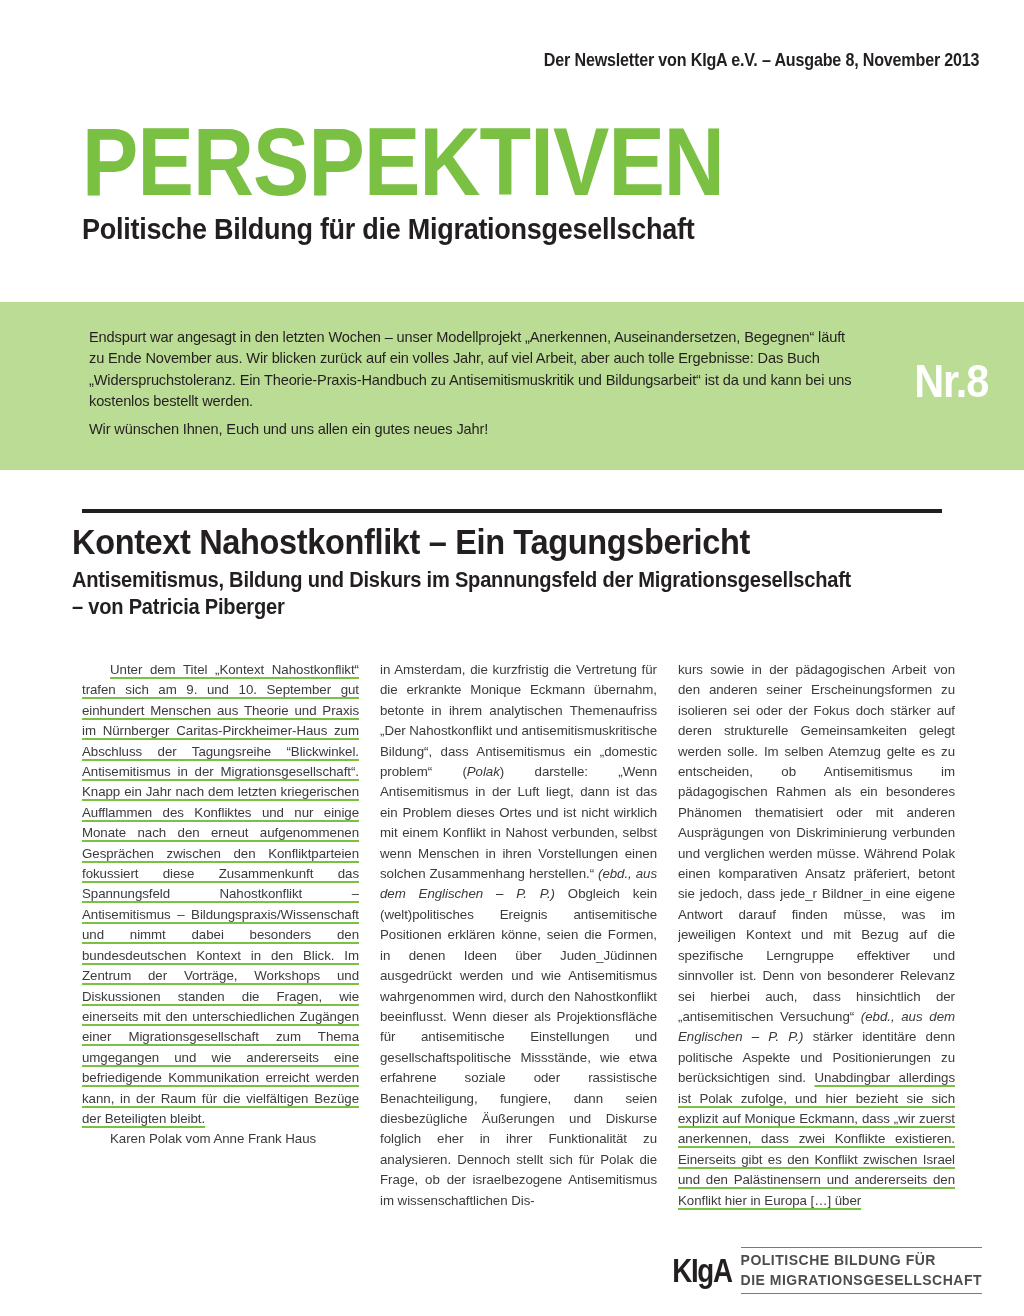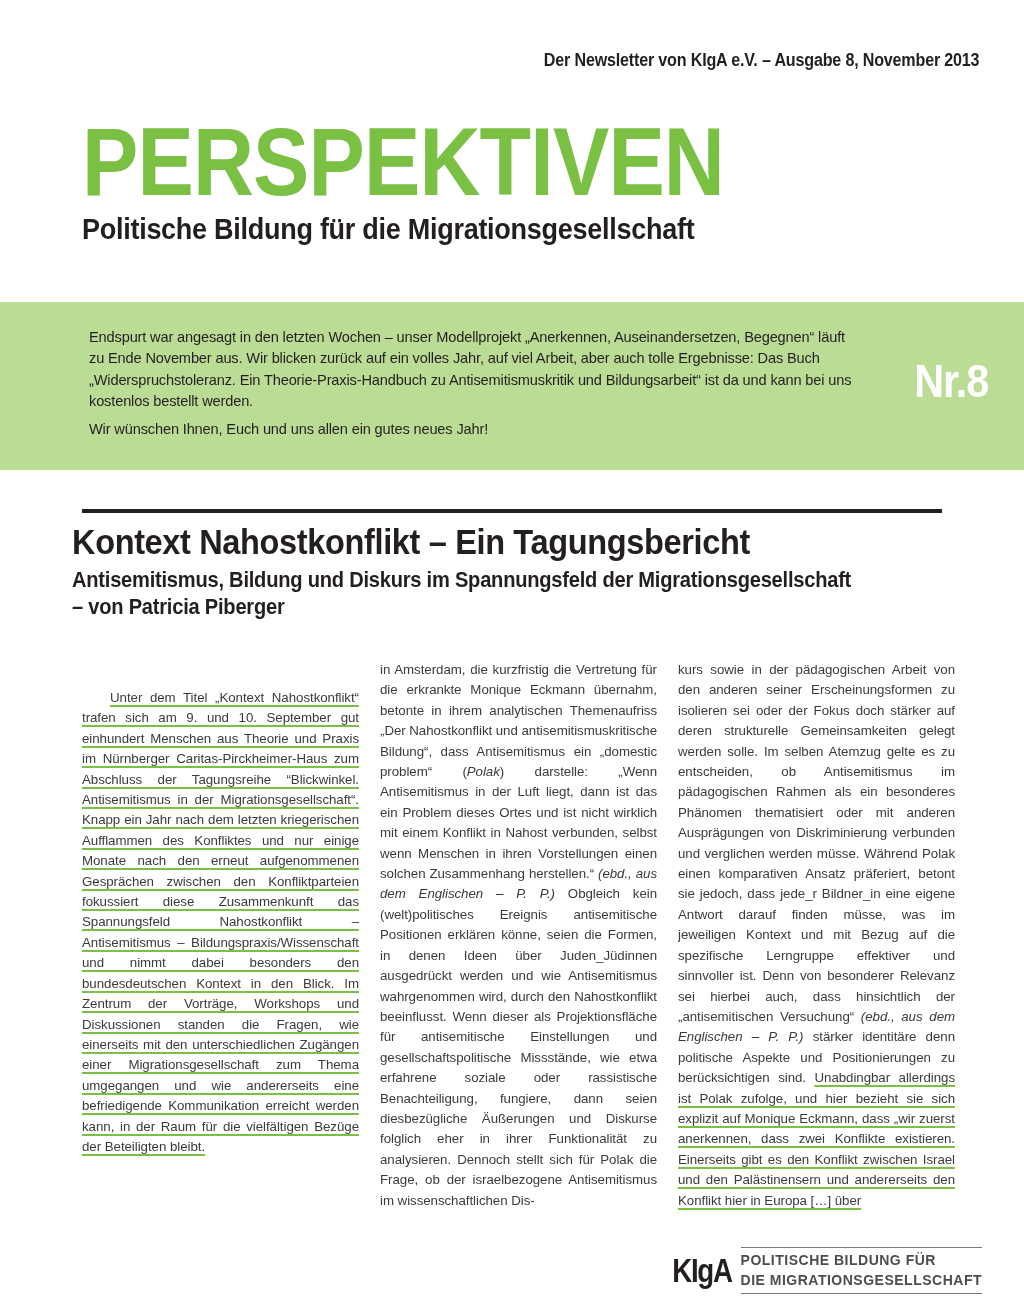--- a/index.html
+++ b/index.html
@@ -147,7 +147,7 @@
     overflow: hidden;
   }
   .col p { margin: 0; }
-  .col p.indent { text-indent: 28px; margin-top: 28px; }
+  .col p.indent { text-indent: 28px; }
   .hl {
     text-decoration: underline;
     text-decoration-color: #7ac043;

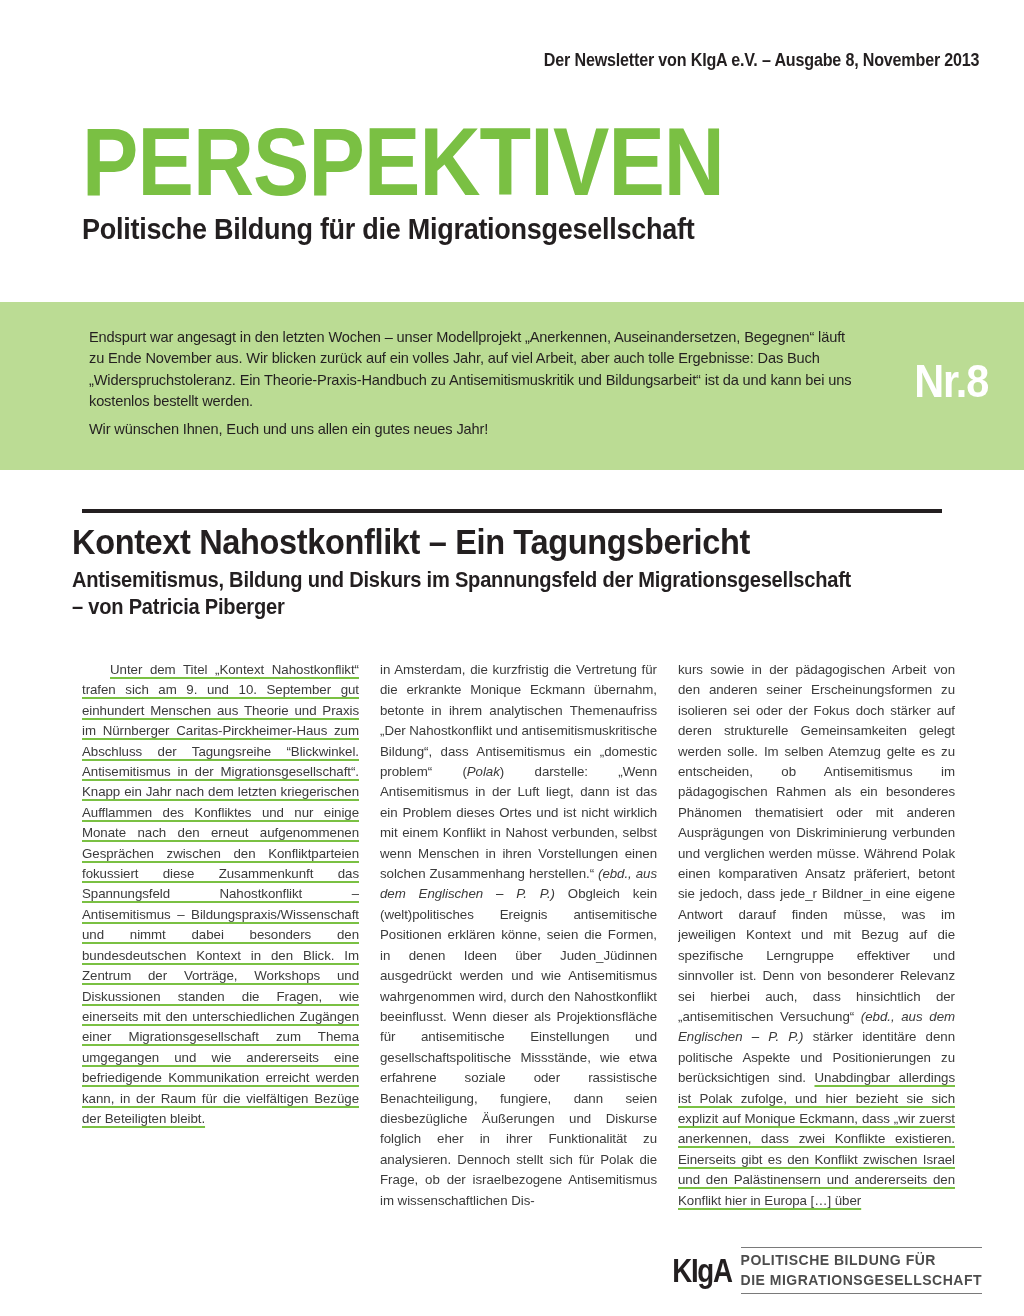--- a/index.html
+++ b/index.html
@@ -222,6 +222,7 @@
 
   <div class="col">
     <p class="indent"><span class="hl">Unter dem Titel „Kontext Nahostkonflikt“ trafen sich am 9. und 10. September gut einhundert Menschen aus Theorie und Praxis im Nürnberger Caritas-Pirckheimer-Haus zum Abschluss der Tagungsreihe “Blickwinkel. Antisemitismus in der Migrationsgesellschaft“. Knapp ein Jahr nach dem letzten kriegerischen Aufflammen des Konfliktes und nur einige Monate nach den erneut aufgenommenen Gesprächen zwischen den Konfliktparteien fokussiert diese Zusammenkunft das Spannungsfeld Nahostkonflikt – Antisemitismus – Bildungspraxis/Wissenschaft und nimmt dabei besonders den bundesdeutschen Kontext in den Blick. Im Zentrum der Vorträge, Workshops und Diskussionen standen die Fragen, wie einerseits mit den unterschiedlichen Zugängen einer Migrationsgesellschaft zum Thema umgegangen und wie andererseits eine befriedigende Kommunikation erreicht werden kann, in der Raum für die vielfältigen Bezüge der Beteiligten bleibt. </span></p>
+    <p class="indent after-sub">Karen Polak vom Anne Frank Haus</p>
   </div>
 
   <div class="col">

